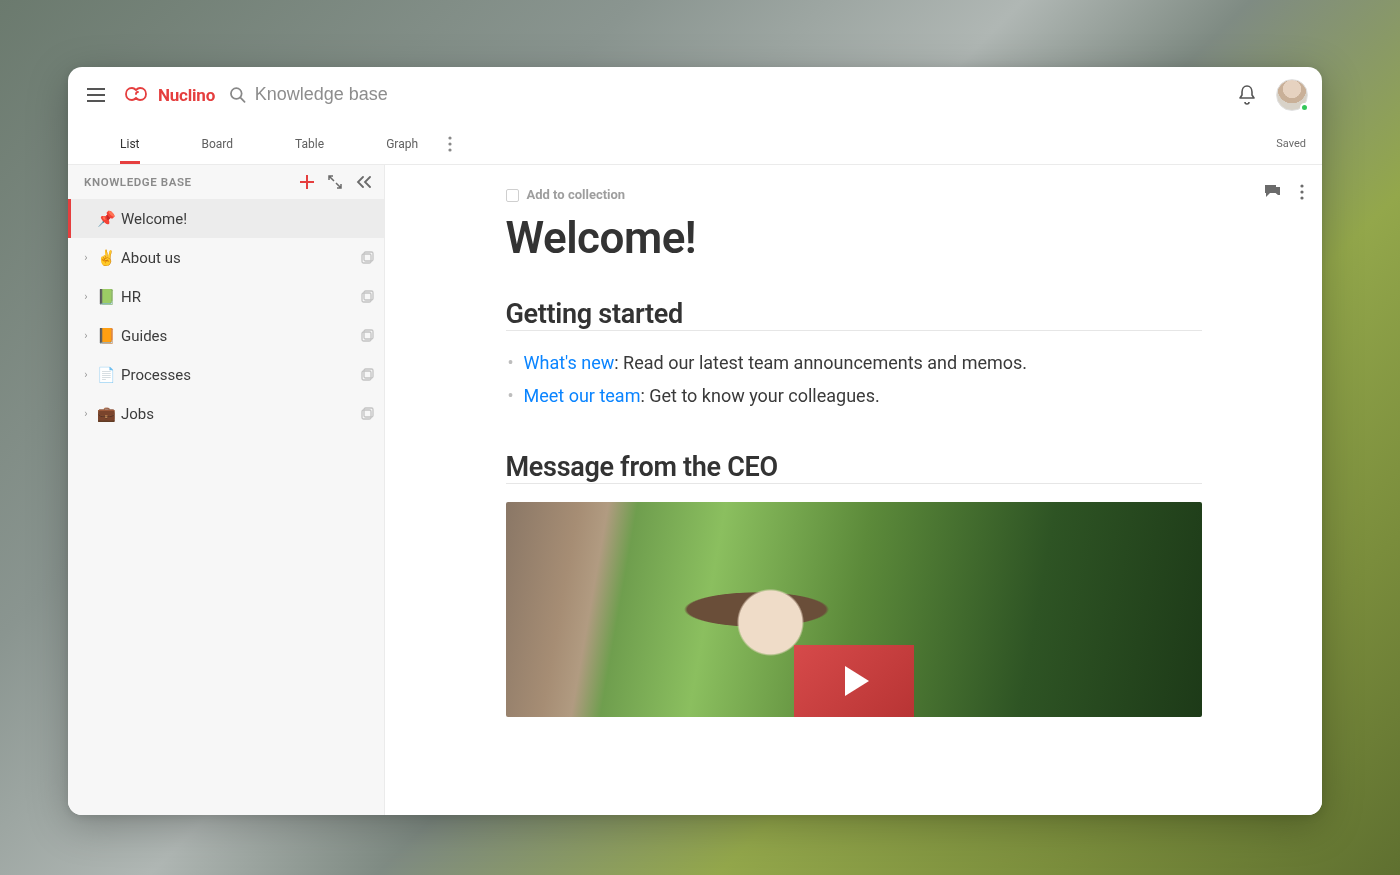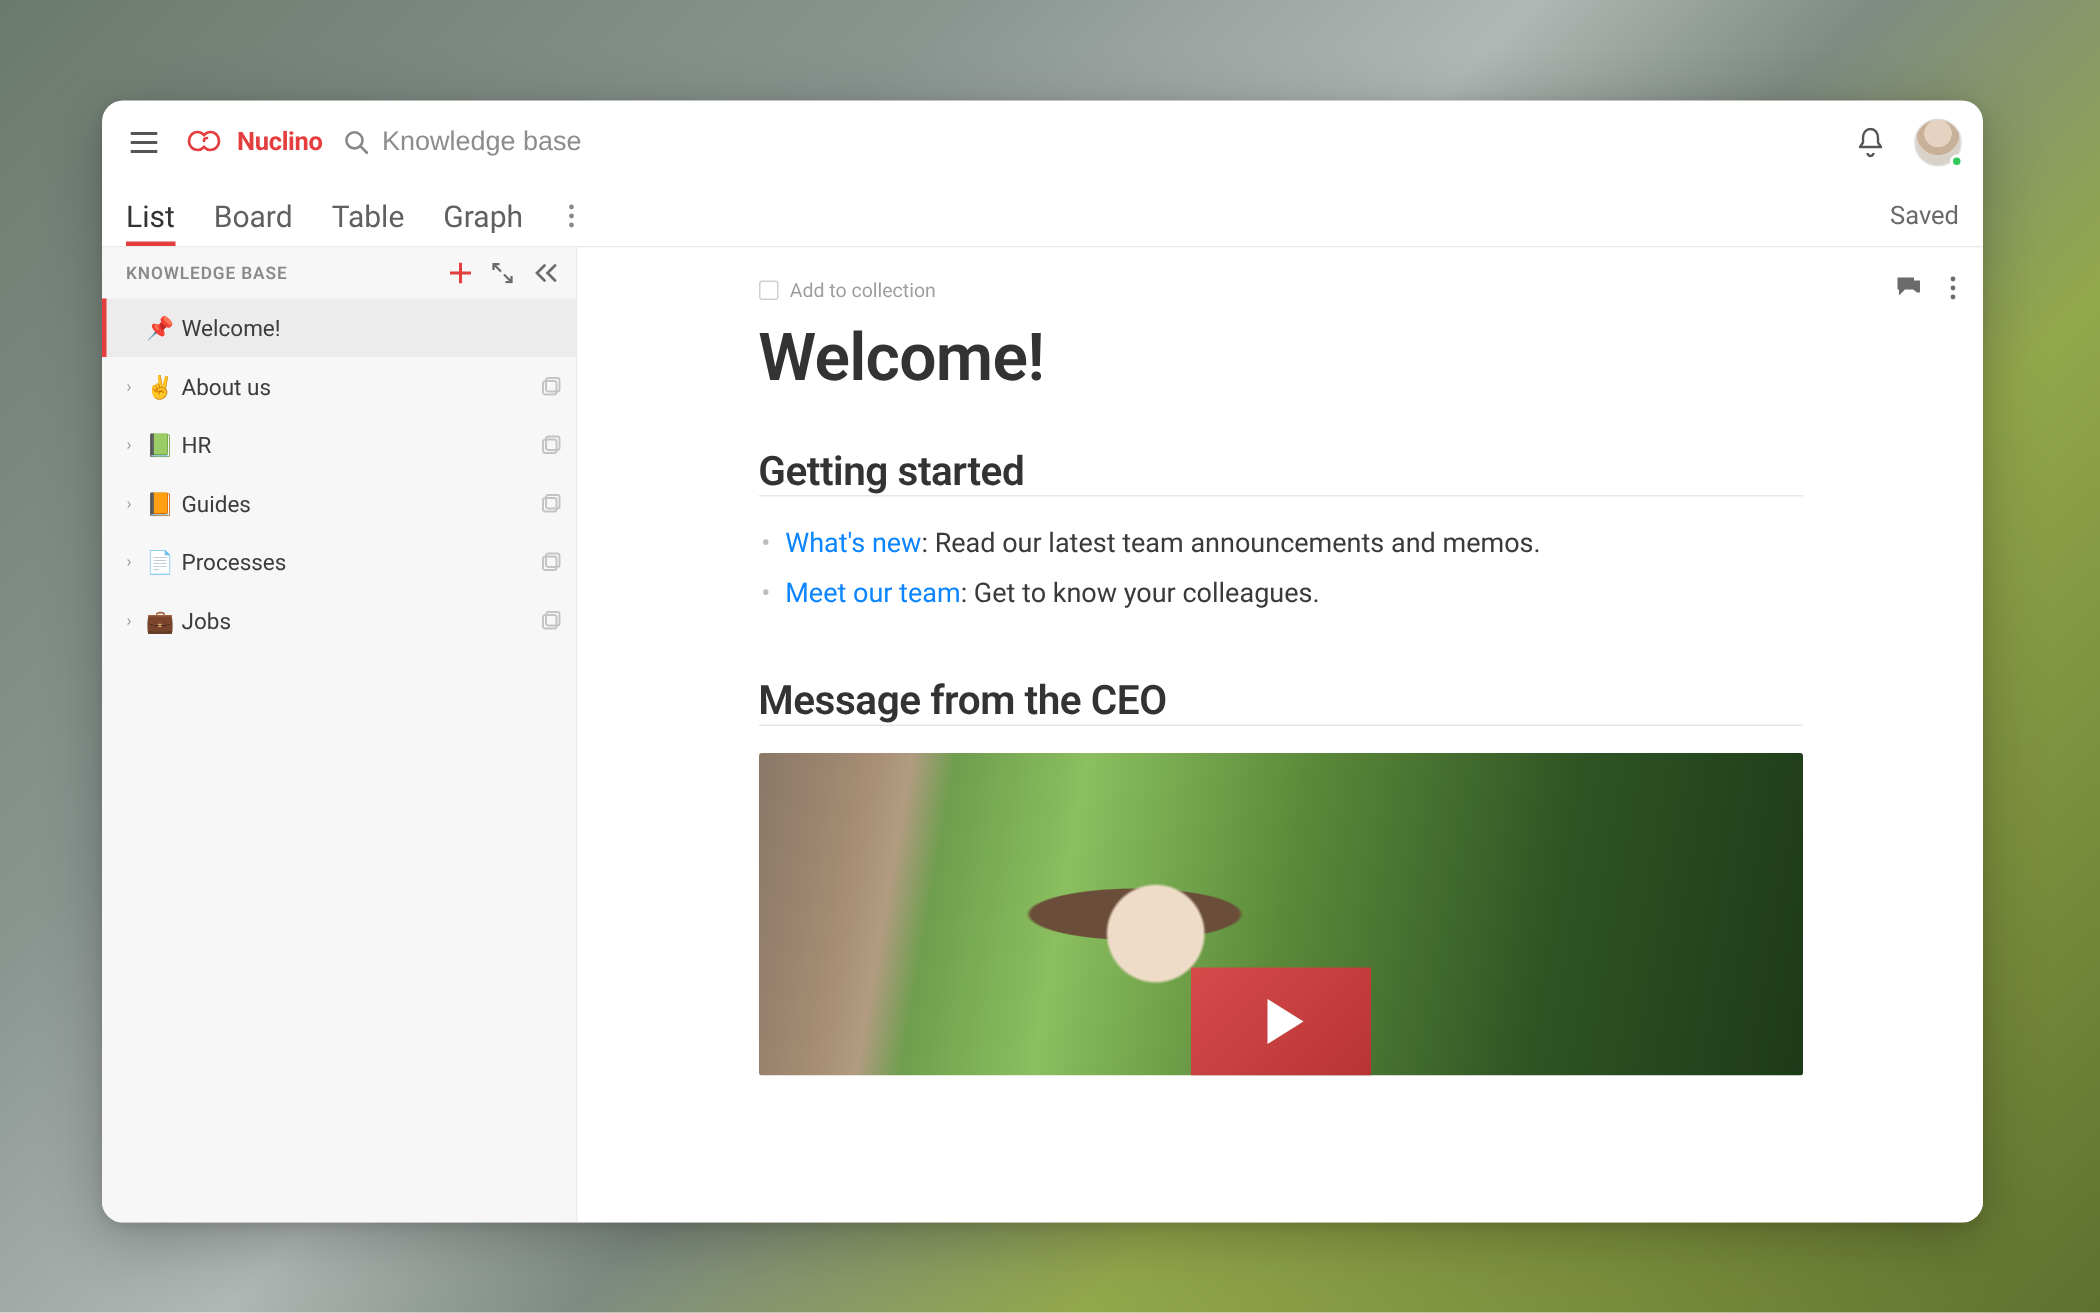--- a/index.html
+++ b/index.html
@@ -67,8 +67,8 @@
   }
   .tabs { display:flex; gap:26px; align-items:center; height:100%; }
   .tab {
-    font-size:20px; color:#606060; height:100%; display:flex; align-items:center;
-    border-bottom:3px solid transparent; cursor:pointer; padding-top:3px;
+    font-size:12px; color:#606060; height:100%; display:flex; align-items:center;
+    border-bottom:3px solid transparent; cursor:pointer; padding-top:3px;margin-left:36px;
   }
   .tab.active { color:#333; border-bottom-color:#e53e3e; }
   .tab-more { color:#888; cursor:pointer; padding:4px; }

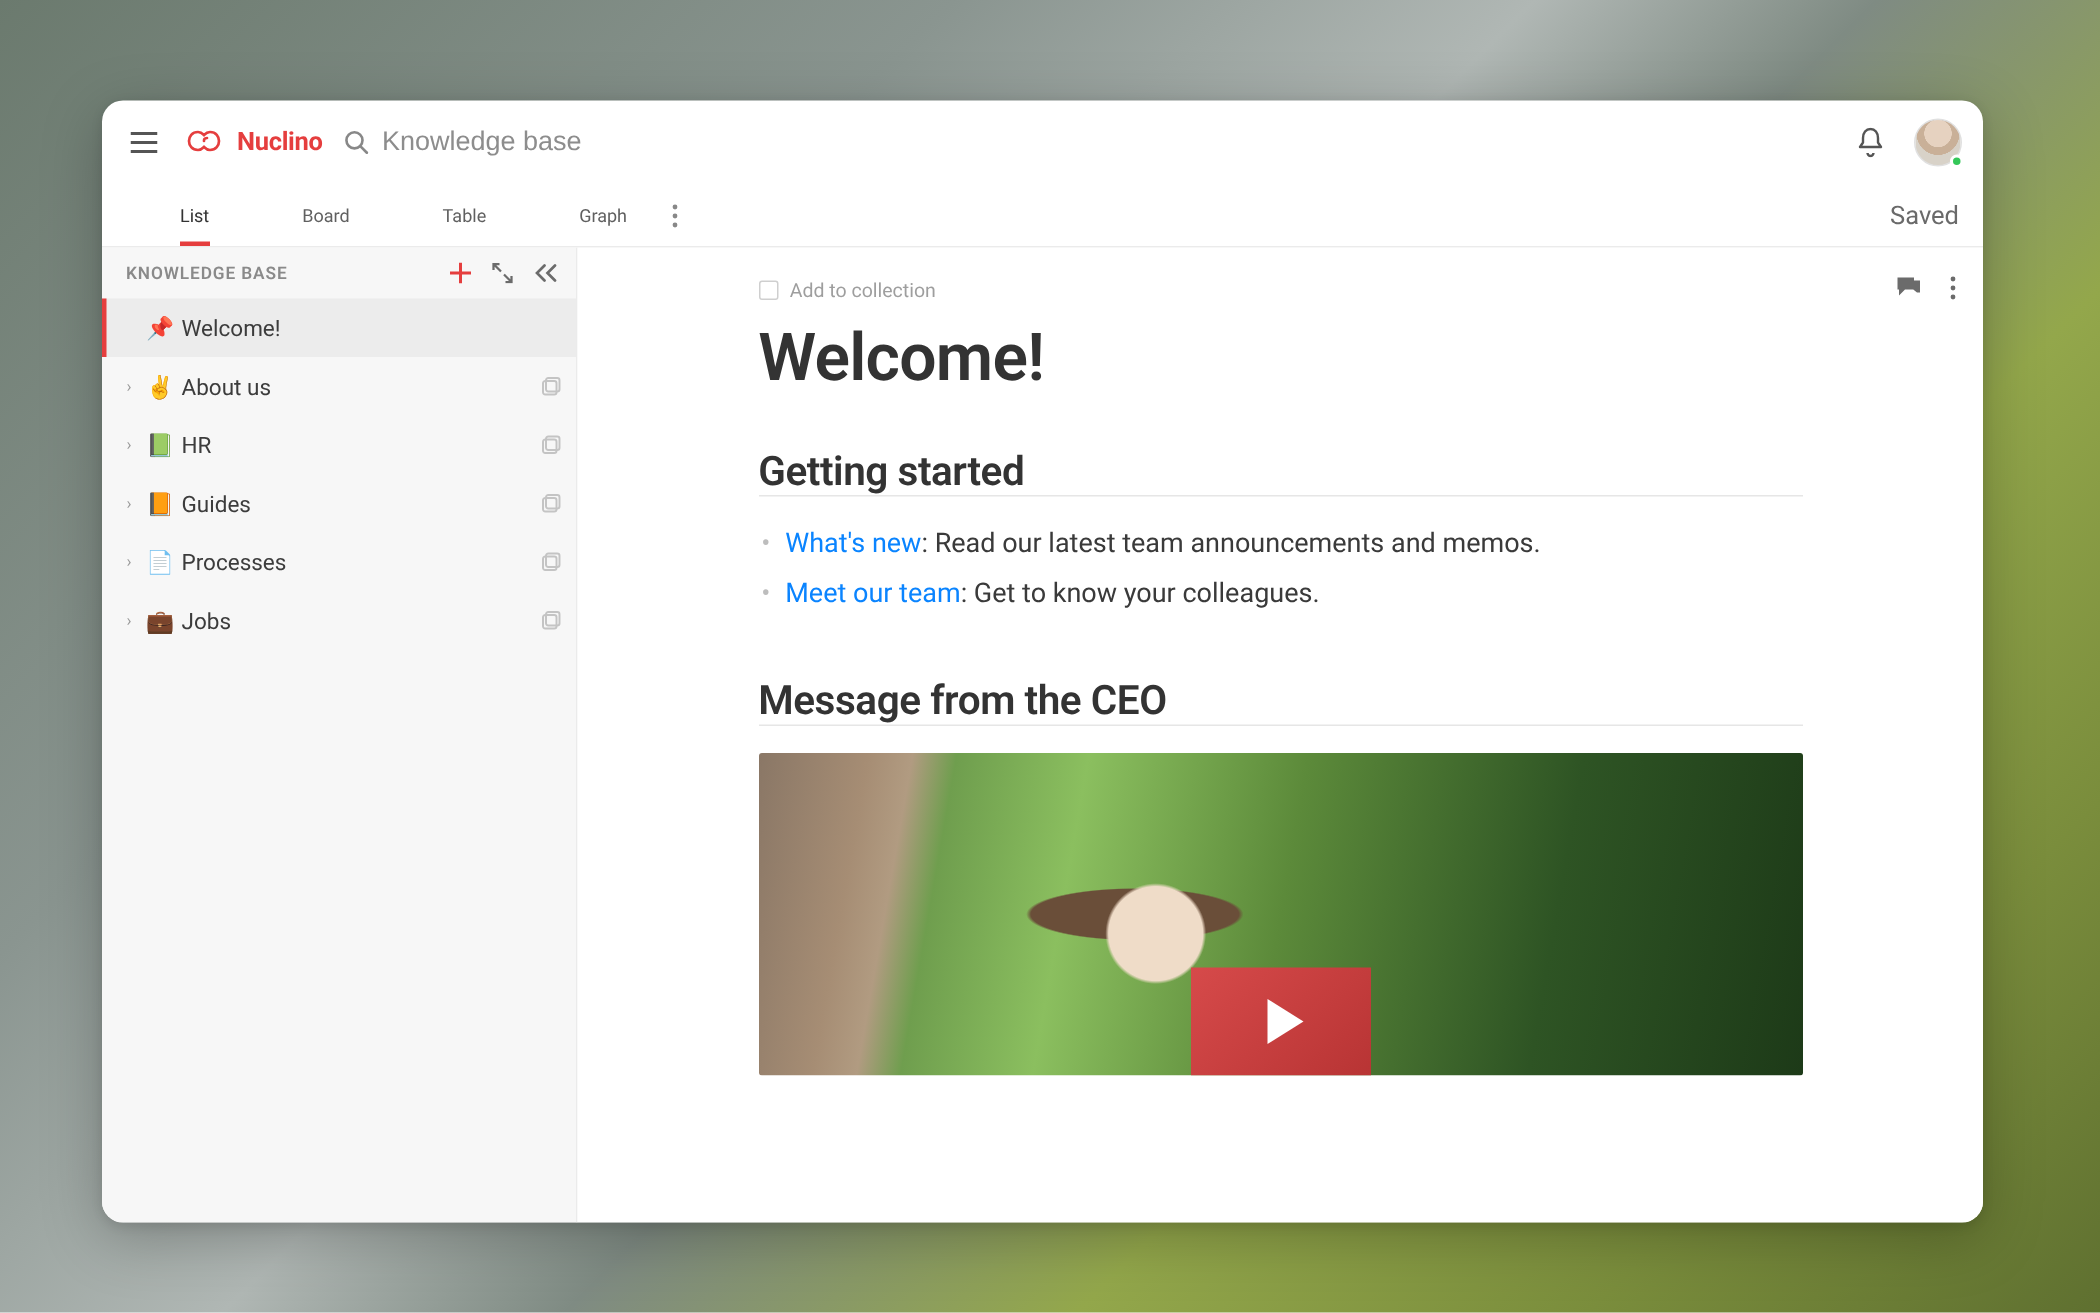--- a/index.html
+++ b/index.html
@@ -72,7 +72,7 @@
   }
   .tab.active { color:#333; border-bottom-color:#e53e3e; }
   .tab-more { color:#888; cursor:pointer; padding:4px; }
-  .saved { margin-left:auto; color:#6a6a6a; font-size:17px; }
+  .saved { margin-left:auto; color:#6a6a6a; font-size:11px; }
 
   
   .body { display:flex; flex:1; overflow:hidden; }

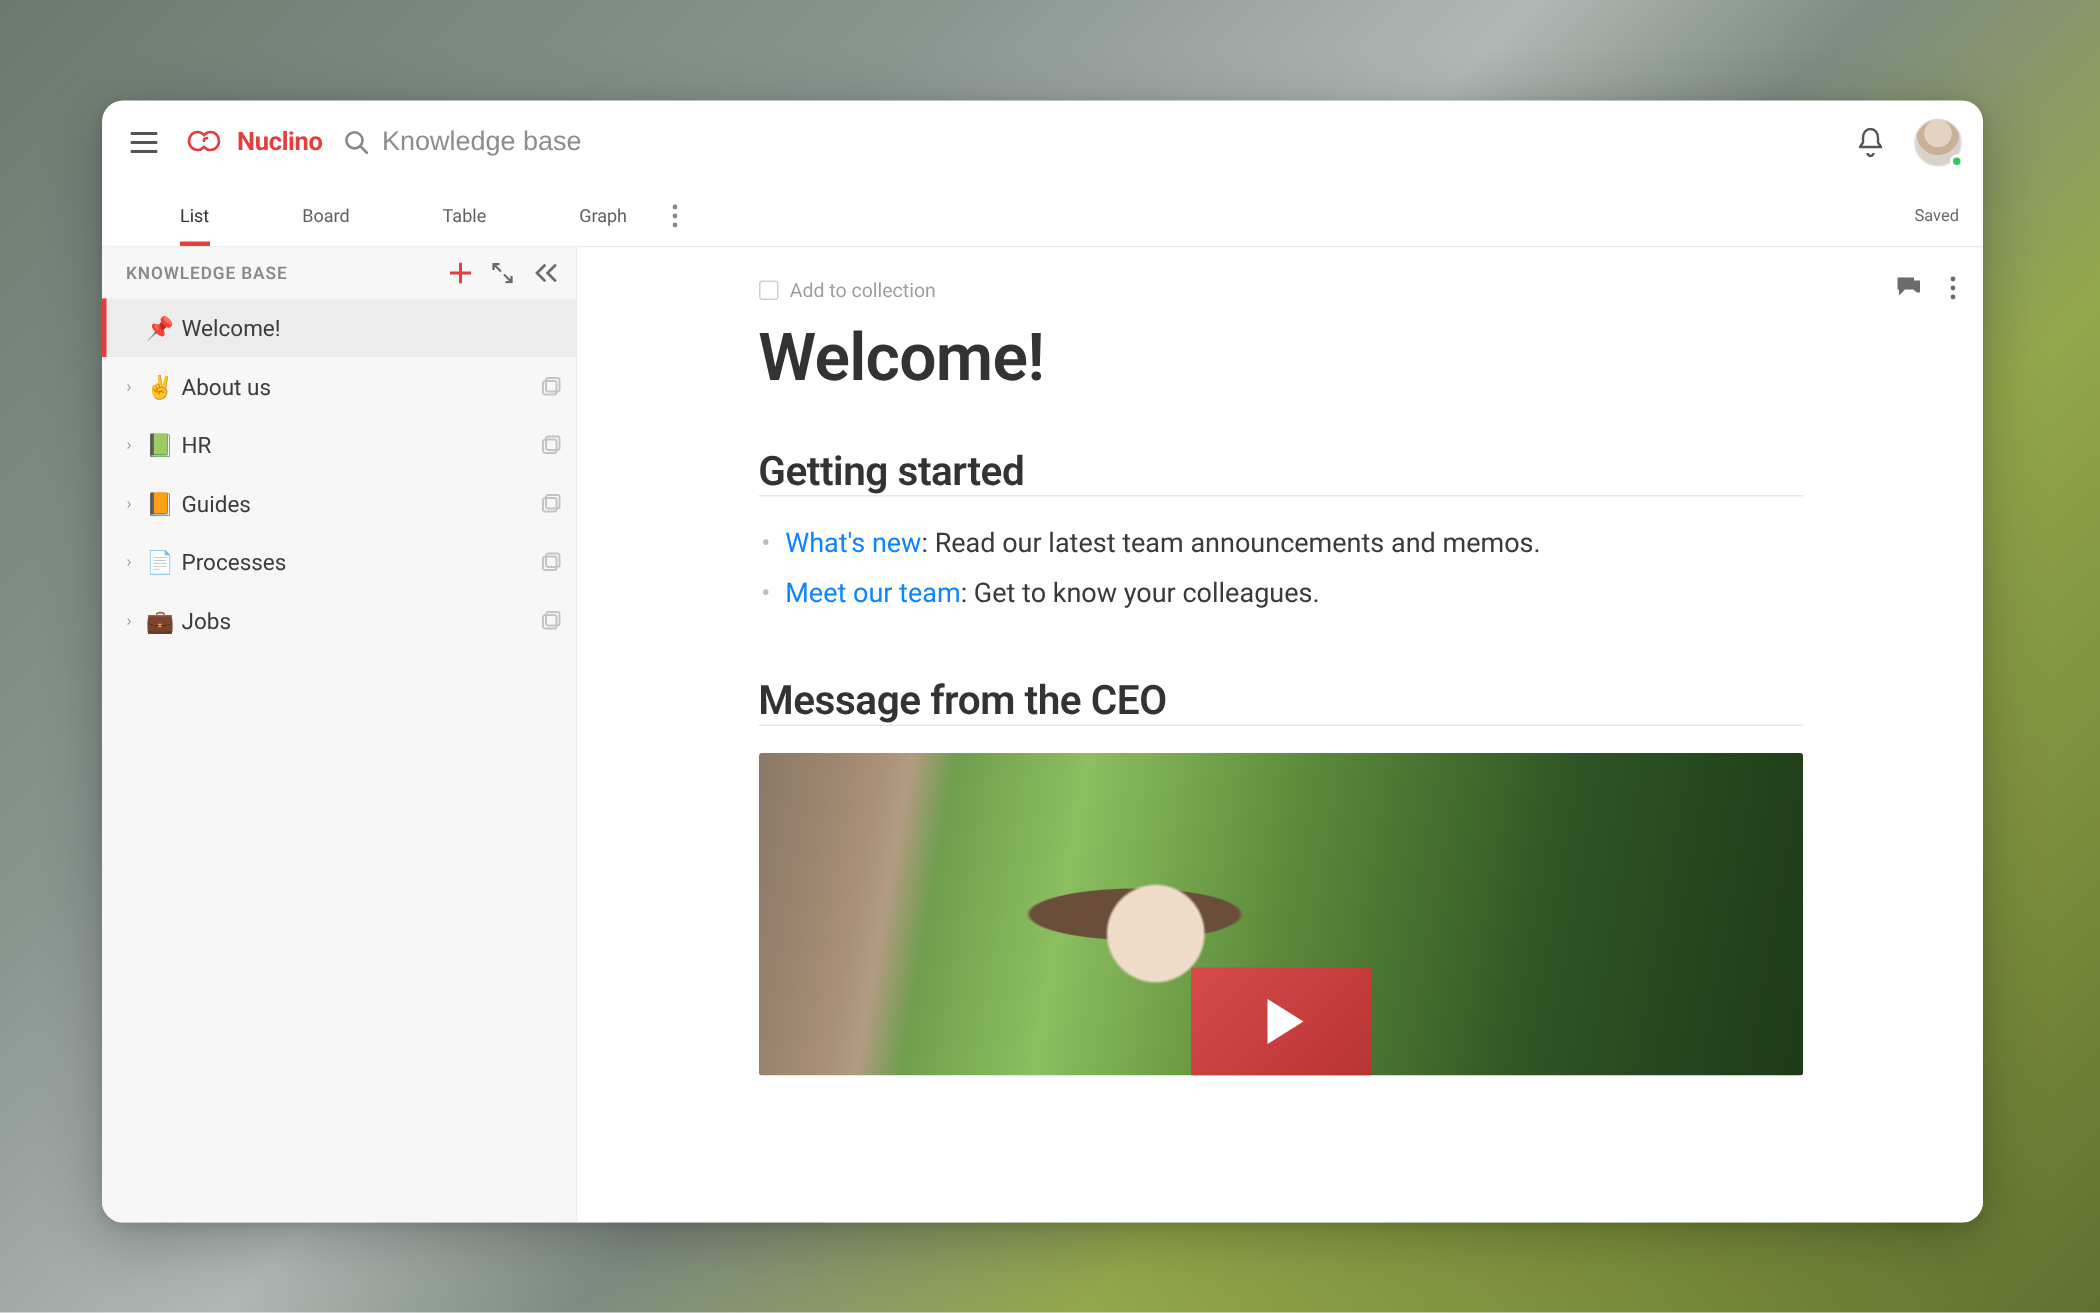--- a/index.html
+++ b/index.html
@@ -121,8 +121,8 @@
     padding-top: 22px;
   }
   .add-collection {
-    display:flex; align-items:flex-start; gap:8px; color:#9e9e9e; font-size:13px;
-    cursor:pointer; margin-bottom:10px;
+    display:flex; align-items:flex-end; gap:8px; color:#9e9e9e; font-size:13px;
+    cursor:pointer; margin-bottom:10px;font-weight:bold;
   }
   .add-collection .box {
     width:13px; height:13px; border:1.5px solid #cfcfcf; border-radius:2px;

